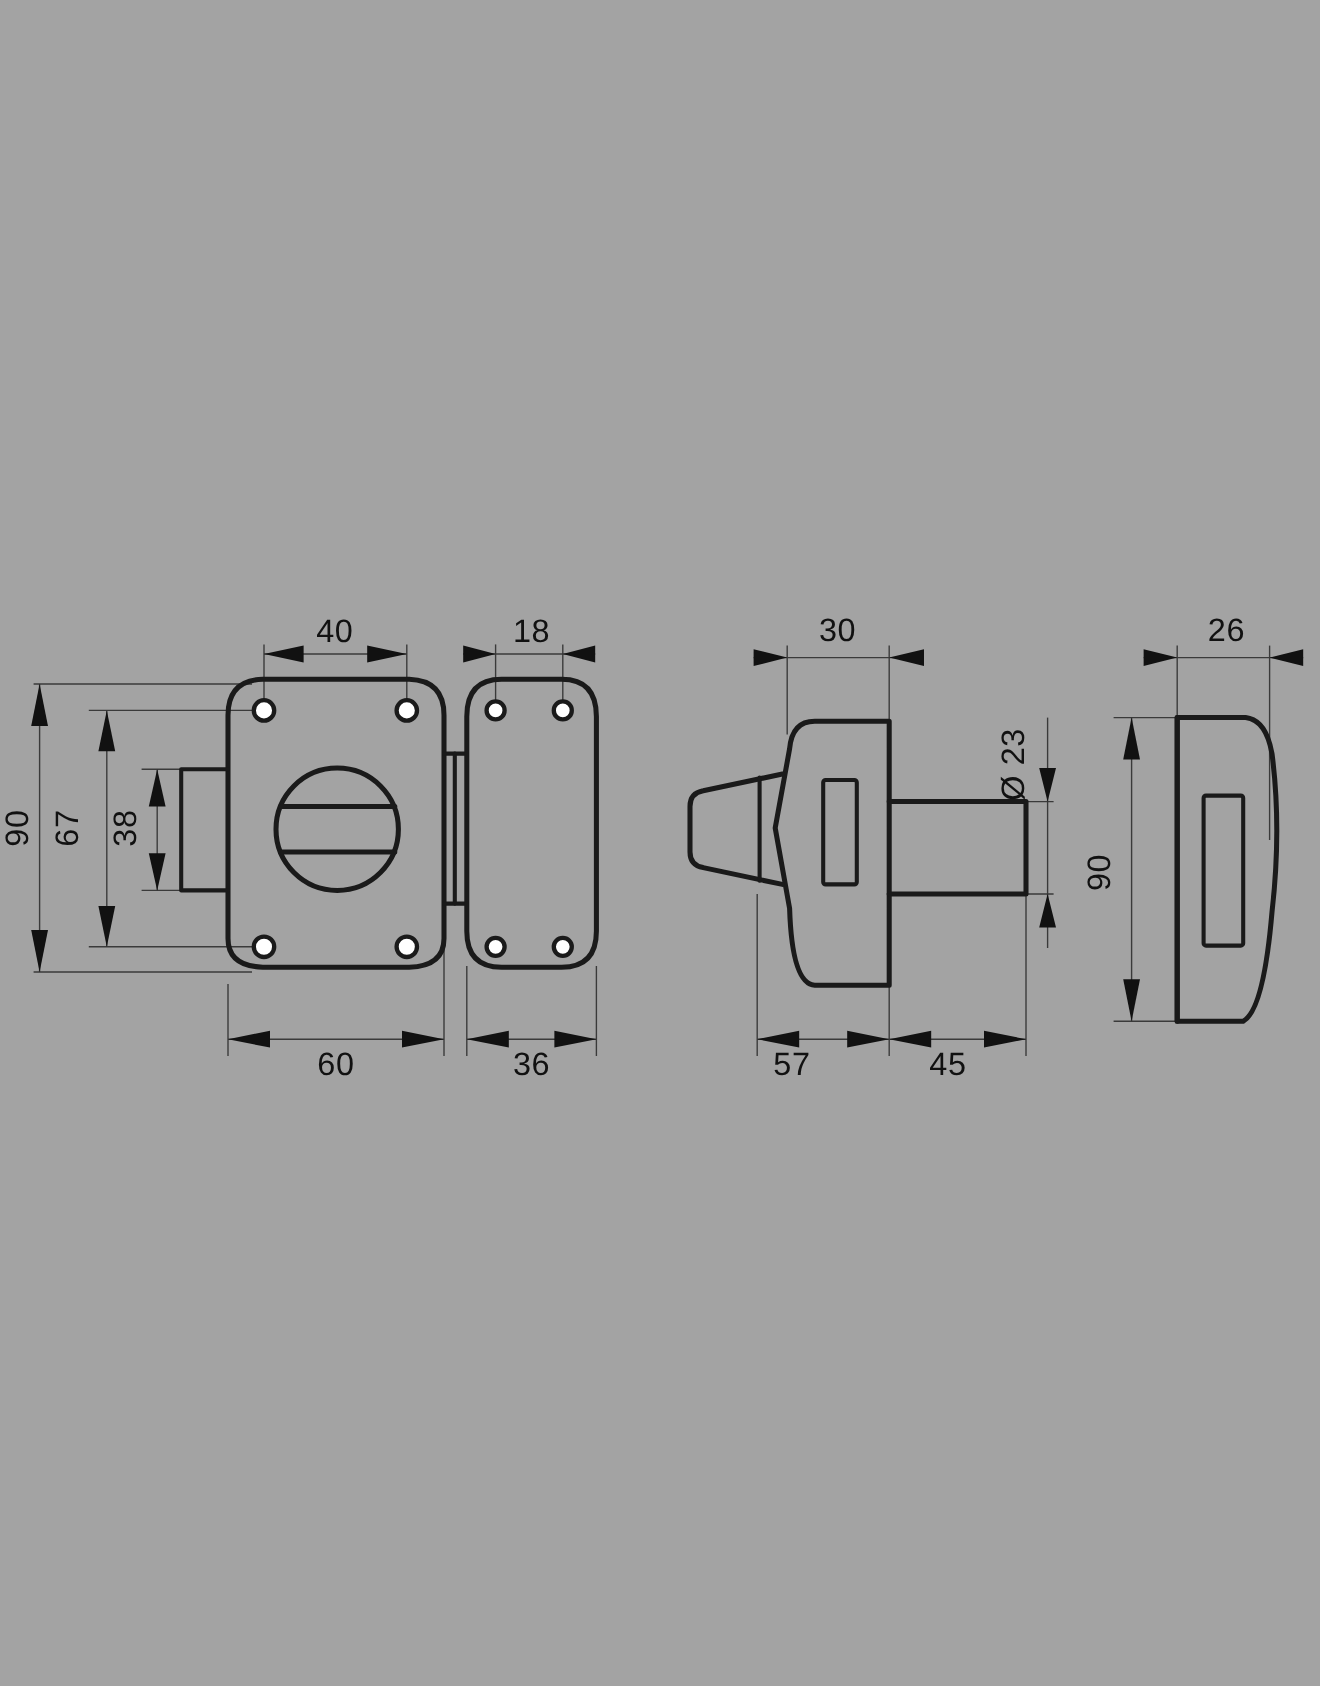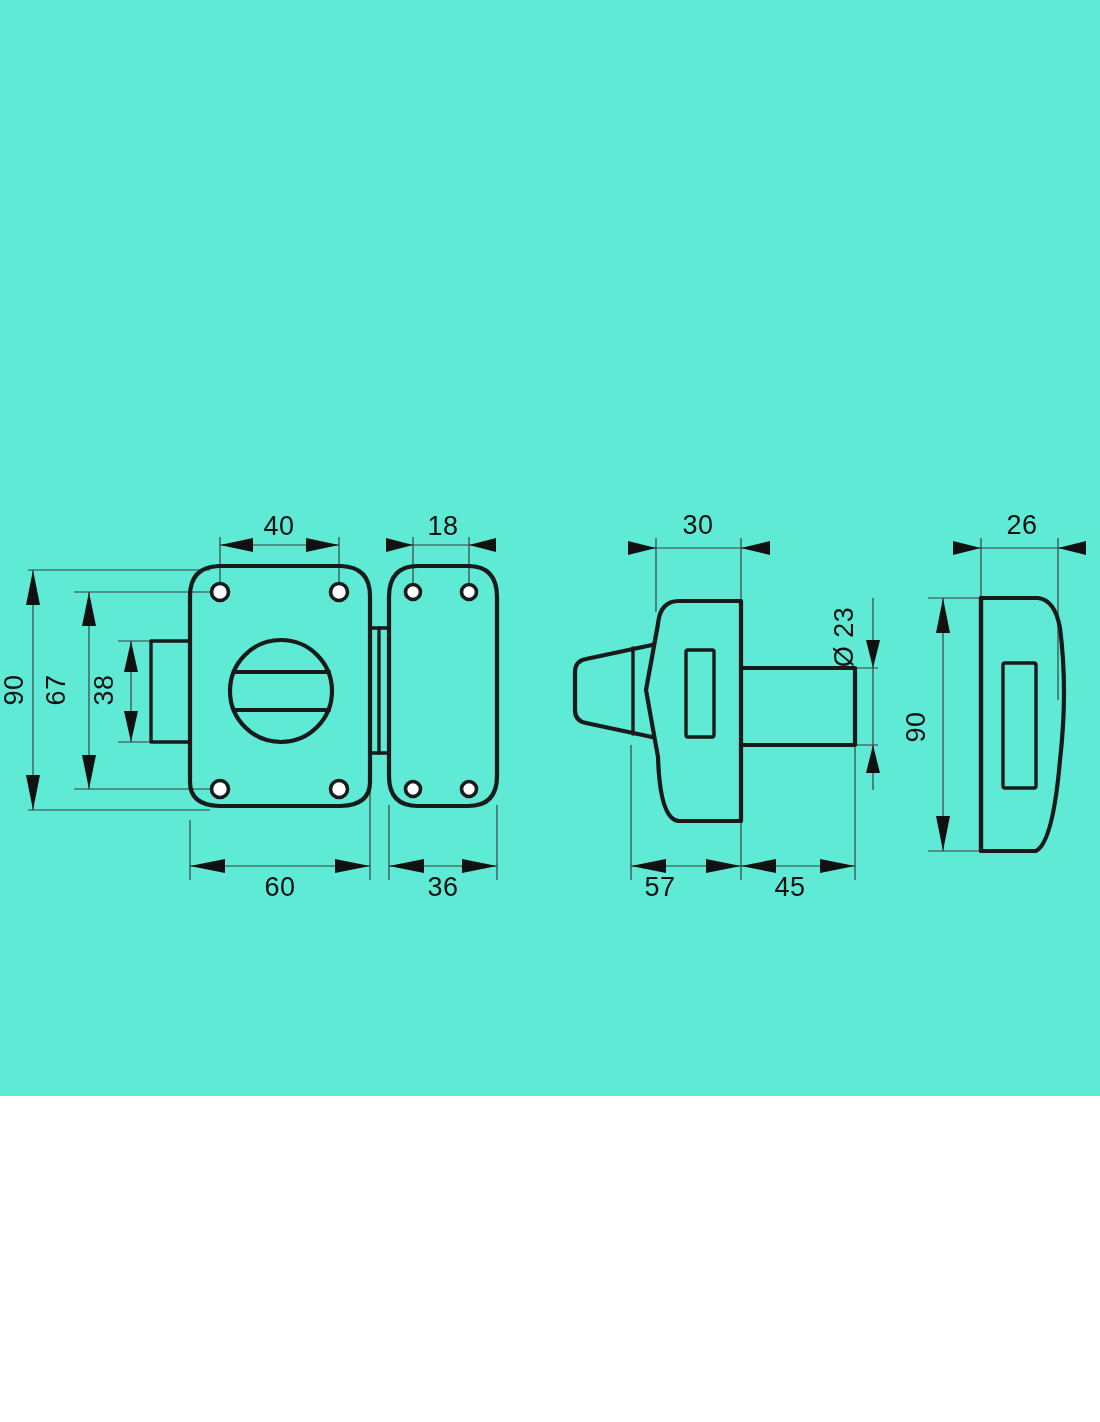--- a/index.html
+++ b/index.html
@@ -16,8 +16,8 @@
   #drawing-root {
     position: relative;
     width: 1100px;
-    height: 1096px;
-    background: #5eead4;
+    height: 1405px;
+    background: #a3a3a3;
   }
   svg.tech-drawing {
     display: block;

